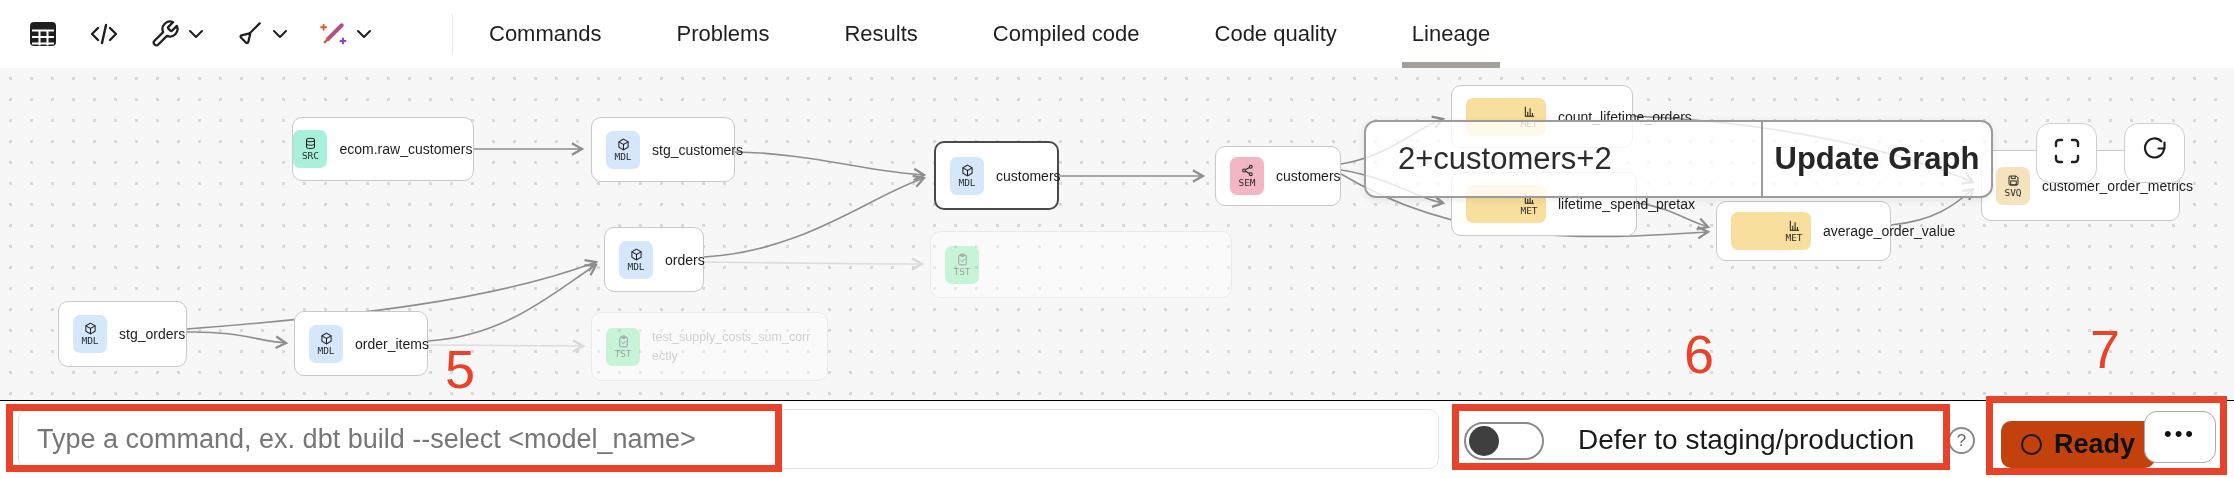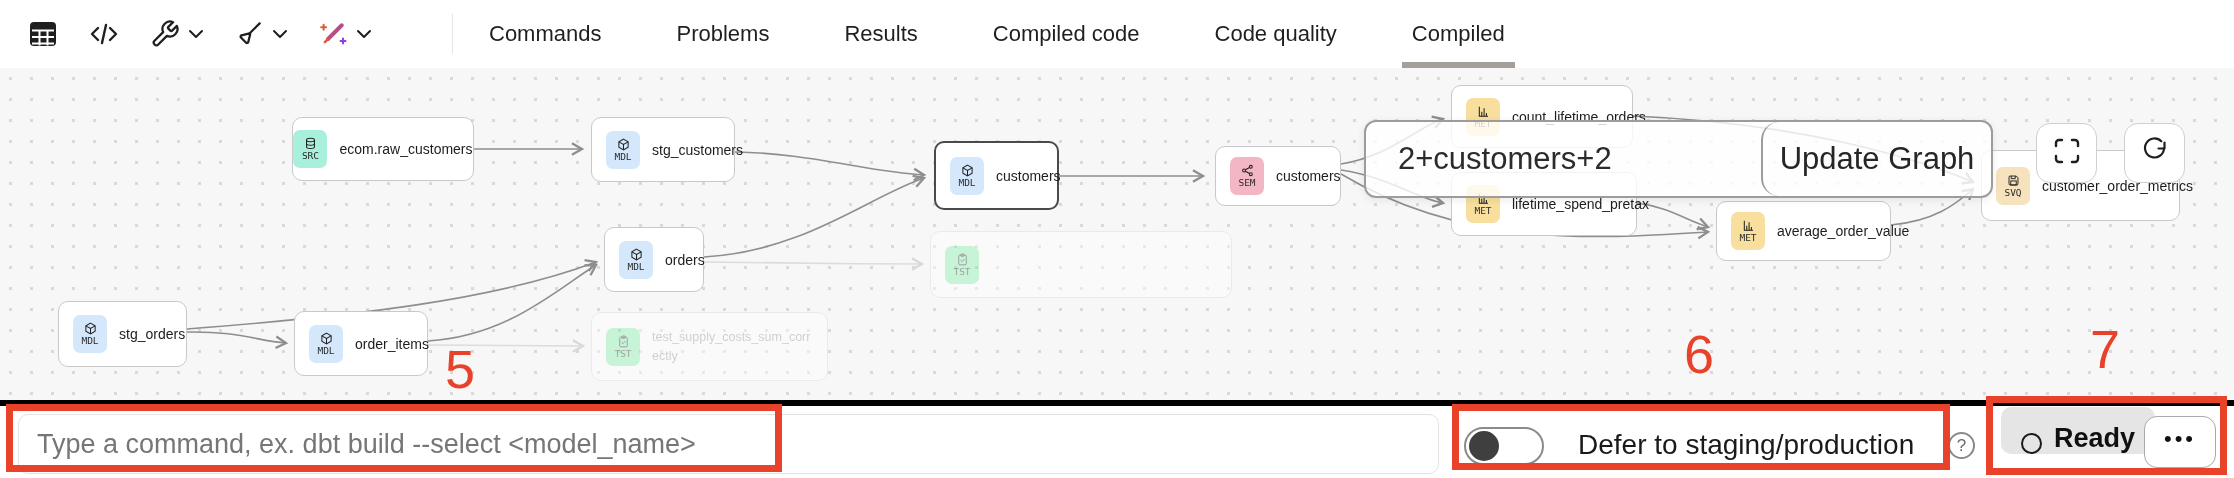--- a/index.html
+++ b/index.html
@@ -141,7 +141,7 @@
     <div class="tab">Results</div>
     <div class="tab">Compiled code</div>
     <div class="tab">Code quality</div>
-    <div class="tab active">Compiled</div>
+    <div class="tab active">Lineage</div>
   </div>
 </div>
 

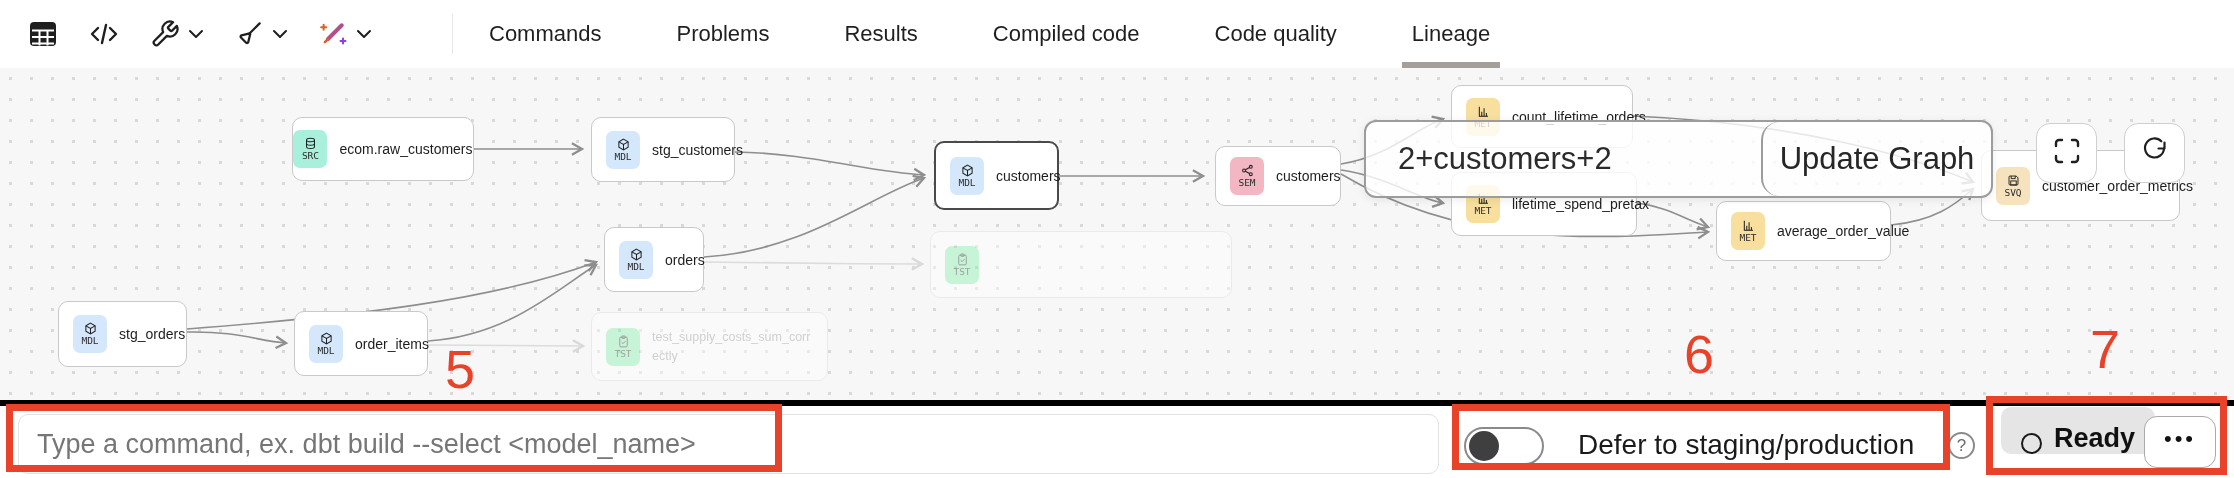--- a/index.html
+++ b/index.html
@@ -28,7 +28,7 @@
   .badge svg{width:13px;height:13px;display:block;}
   .badge .bt{font-family:"DejaVu Sans Mono",monospace;font-size:9.5px;line-height:1;color:#2c2c2c;}
   .b-src{background:#a9f0dc;} .b-mdl{background:#d4e7fb;} .b-sem{background:#f3b7c3;}
-  .b-met{background:#f8df9d;} .b-tst{background:#86efac;} .b-svq{background:#f6e3bd;}
+  .b-met{background:#f8df9d;padding-left:46px;} .b-tst{background:#86efac;} .b-svq{background:#f6e3bd;}
   .nlabel{font-size:14px;color:#1d1d1d;white-space:nowrap;}
   .node.faded .nlabel{font-size:12.5px;color:#9a9a9a;white-space:normal;word-break:break-all;line-height:1.45;}
   

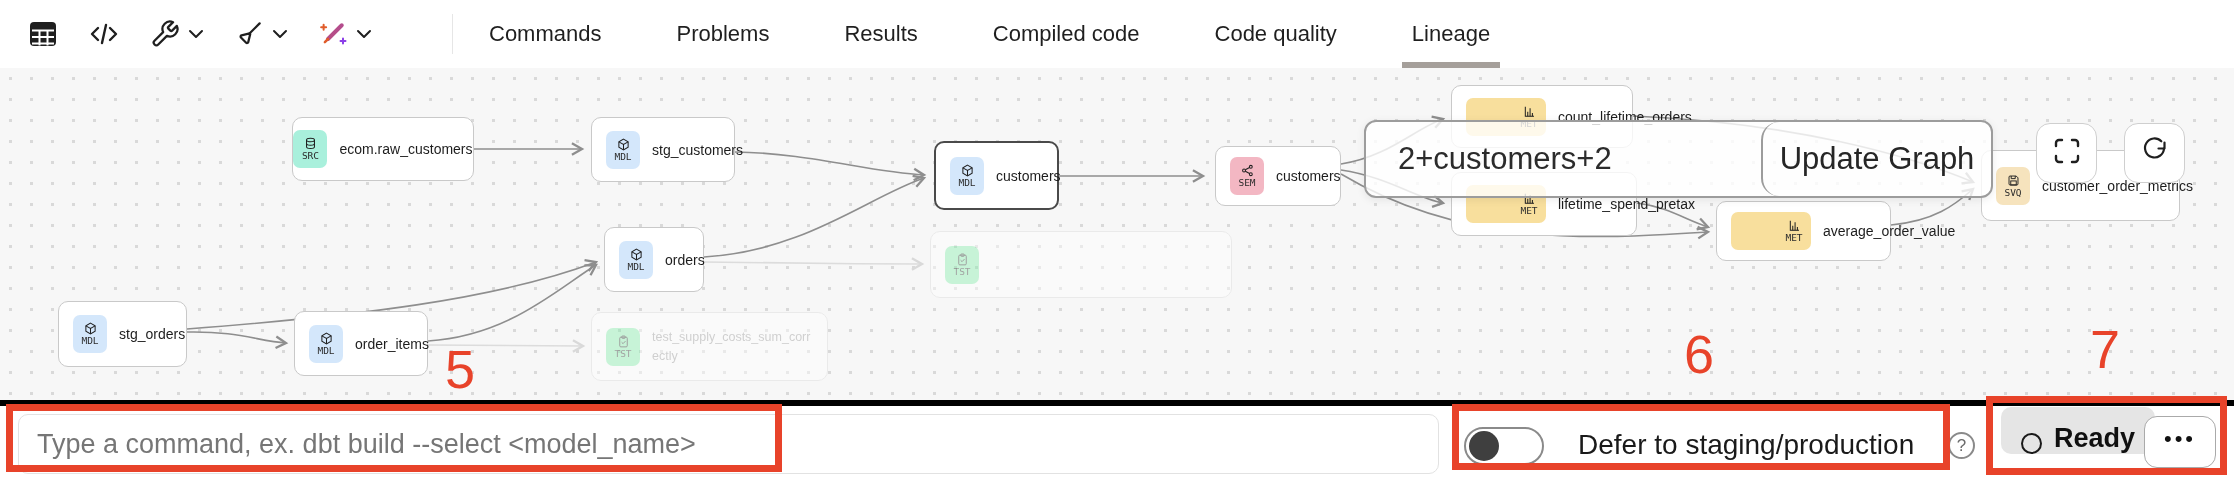--- a/index.html
+++ b/index.html
@@ -37,7 +37,7 @@
     box-shadow:0 2px 8px rgba(0,0,0,.08);}
   .sel-input{flex:1;display:flex;align-items:center;padding-left:32px;font-size:31px;color:#2b2b2b;cursor:text;}
   .sel-btn{width:228px;border-left:2px solid #9c9c9c;display:flex;align-items:center;justify-content:center;
-    font-size:31px;font-weight:400;color:#262626;cursor:pointer;white-space:nowrap;border-radius:18px;}
+    font-size:31px;font-weight:700;color:#262626;cursor:pointer;white-space:nowrap;}
   .gbtn{position:absolute;z-index:6;width:61px;height:60px;background:#fff;border:1.5px solid #cfcfcf;border-radius:14px;
     display:flex;align-items:center;justify-content:center;cursor:pointer;box-sizing:border-box;}
   

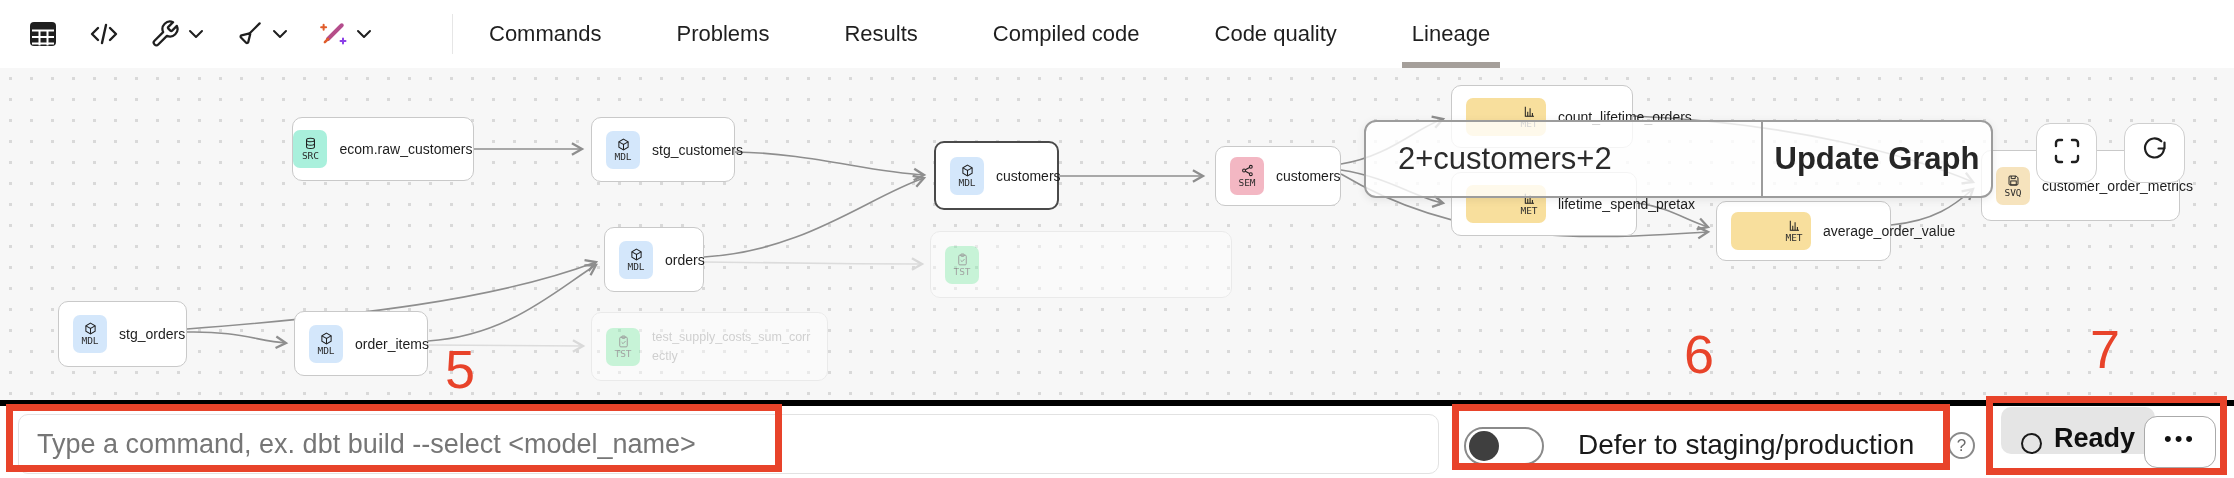--- a/index.html
+++ b/index.html
@@ -41,7 +41,7 @@
   .gbtn{position:absolute;z-index:6;width:61px;height:60px;background:#fff;border:1.5px solid #cfcfcf;border-radius:14px;
     display:flex;align-items:center;justify-content:center;cursor:pointer;box-sizing:border-box;}
   
-  .statusbar{position:absolute;left:0;top:400px;width:2234px;height:78px;background:#fff;border-top:6px solid #000000;box-sizing:border-box;}
+  .statusbar{position:absolute;left:0;top:400px;width:2234px;height:78px;background:#fff;border-top:1px solid #000000;box-sizing:border-box;}
   .cmd-input{position:absolute;left:18px;top:8px;width:1421px;height:60px;box-sizing:border-box;
     border:1px solid #e2e2e2;border-radius:10px;background:#fff;font-family:"Liberation Sans",sans-serif;
     font-size:27px;color:#1d1d1d;padding:0 18px;outline:none;}

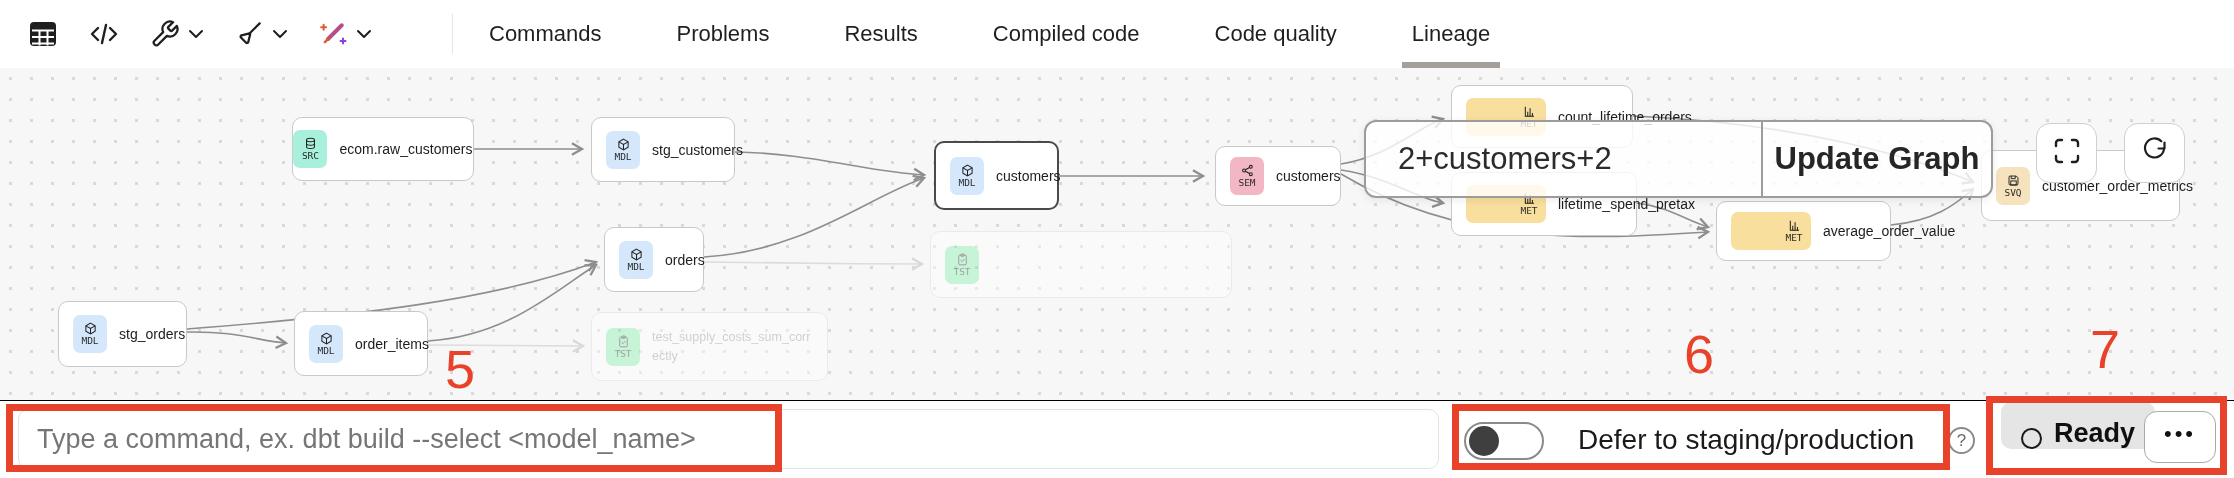--- a/index.html
+++ b/index.html
@@ -53,8 +53,8 @@
     font-size:28px;font-weight:500;color:#1a1a1a;white-space:nowrap;margin-left:12px;}
   .help{position:absolute;left:1948px;top:26px;width:27px;height:27px;border:2px solid #8a8a8a;border-radius:50%;
     box-sizing:border-box;display:flex;align-items:center;justify-content:center;font-size:17px;color:#6b6b6b;cursor:pointer;}
-  .ready{position:absolute;left:2001px;top:1px;height:47px;padding:0 20px;background:#e5e5e5;border:none;border-radius:10px;
-    display:flex;align-items:flex-end;gap:12px;font-size:27px;font-weight:600;color:#101010;cursor:pointer;
+  .ready{position:absolute;left:2001px;top:20px;height:47px;padding:0 20px;background:#c2410c;border:none;border-radius:10px;
+    display:flex;align-items:center;gap:12px;font-size:27px;font-weight:600;color:#101010;cursor:pointer;
     font-family:"Liberation Sans",sans-serif;}
   .ready-ring{width:21px;height:21px;border:2.5px solid #1a1a1a;border-radius:50%;box-sizing:border-box;}
   .dots{position:absolute;left:2144px;top:10px;width:72px;height:52px;background:#fff;border:1.5px solid #aaa;

